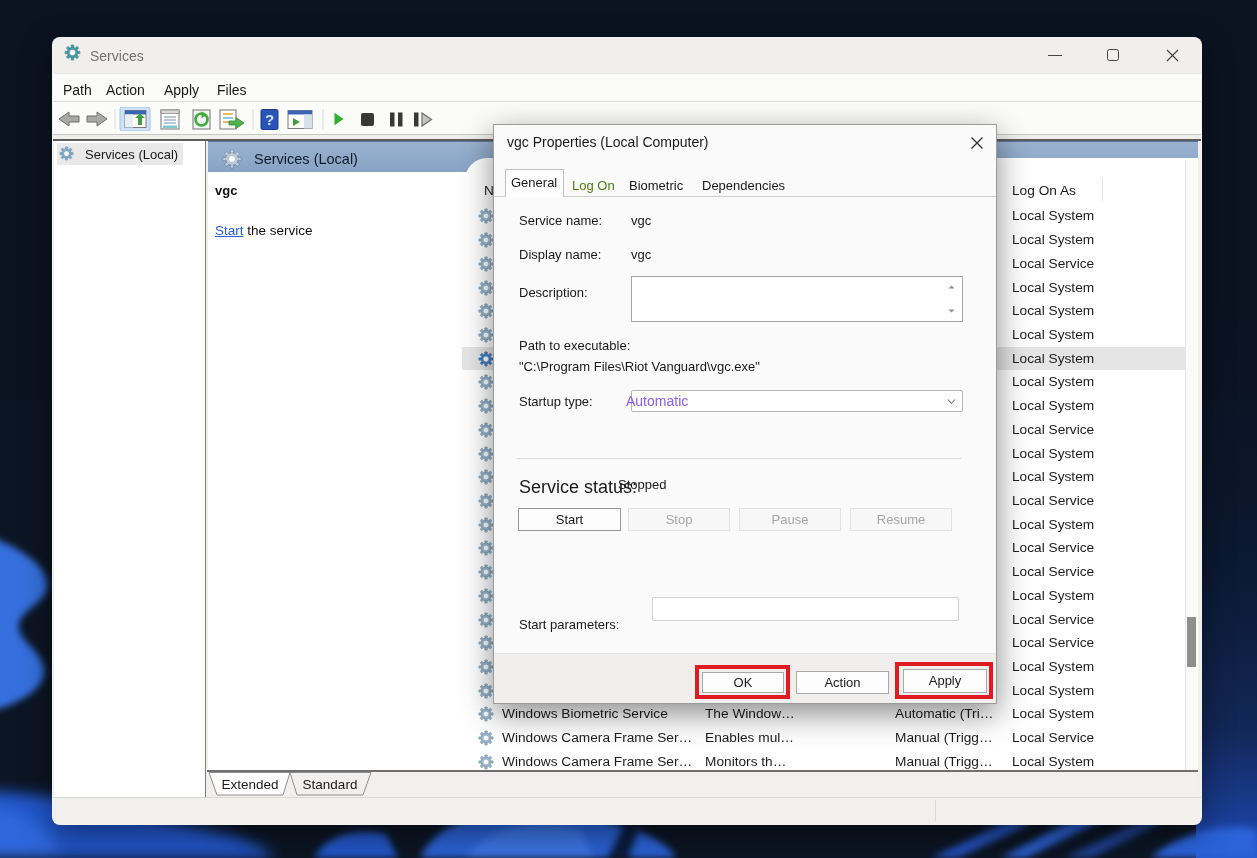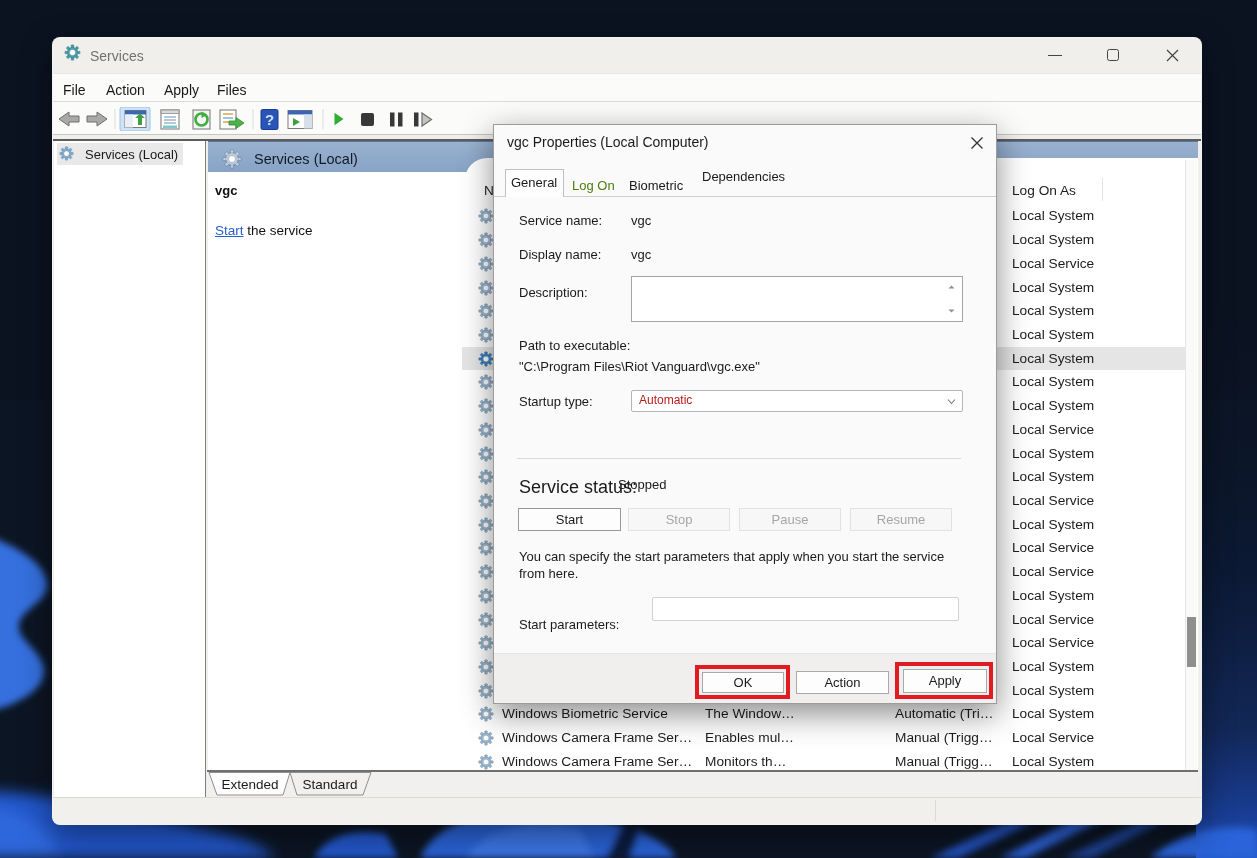--- a/index.html
+++ b/index.html
@@ -78,7 +78,7 @@
       </svg>
 
   <div class="abs" style="left:0;top:35px;width:1150px;height:28px;background:#fbfbfa;border-top:1px solid #e8e6e2"></div>
-  <div class="abs" style="left:10px;top:44px;font-size:14px;color:#191919">File</div>
+  <div class="abs" style="left:10px;top:44px;font-size:14px;color:#191919">Path</div>
   <div class="abs" style="left:53px;top:44px;font-size:14px;color:#191919">Action</div>
   <div class="abs" style="left:111px;top:44px;font-size:14px;color:#191919">Apply</div>
   <div class="abs" style="left:164px;top:44px;font-size:14px;color:#191919">Files</div>

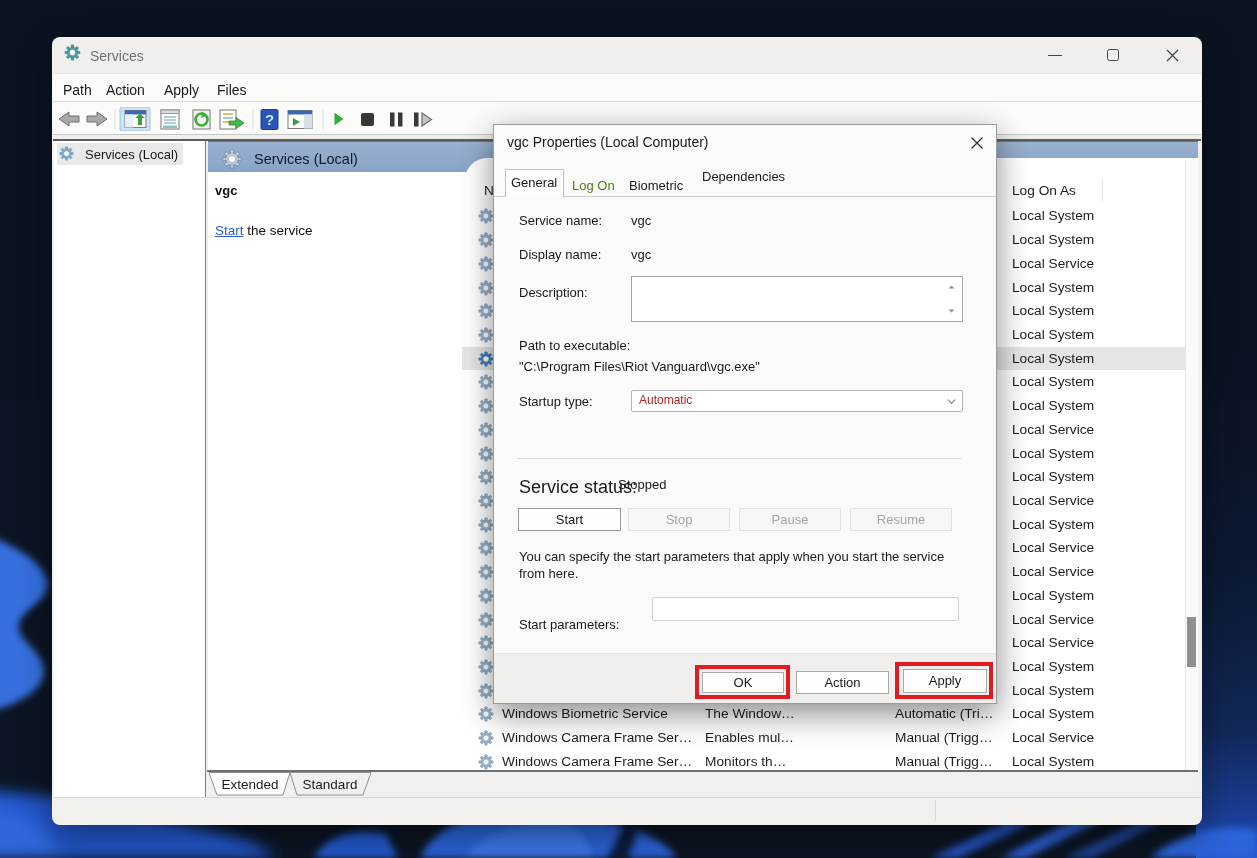--- a/index.html
+++ b/index.html
@@ -294,7 +294,7 @@
   <div class="abs" style="left:17px;top:50px;font-size:13px;color:#1a1a1a">General</div>
   <div class="abs" style="left:78px;top:53px;font-size:13px;color:#4d7c0f">Log On</div>
   <div class="abs" style="left:135px;top:53px;font-size:13px;color:#1a1a1a">Biometric</div>
-  <div class="abs" style="left:208px;top:44px;font-size:13px;color:#1a1a1a">Dependencies</div>
+  <div class="abs" style="left:208px;top:53px;font-size:13px;color:#1a1a1a">Dependencies</div>
 
   <div class="abs" style="left:25px;top:88px;font-size:13px;color:#1a1a1a">Service name:</div>
   <div class="abs" style="left:137px;top:88px;font-size:13px;color:#1a1a1a">vgc</div>

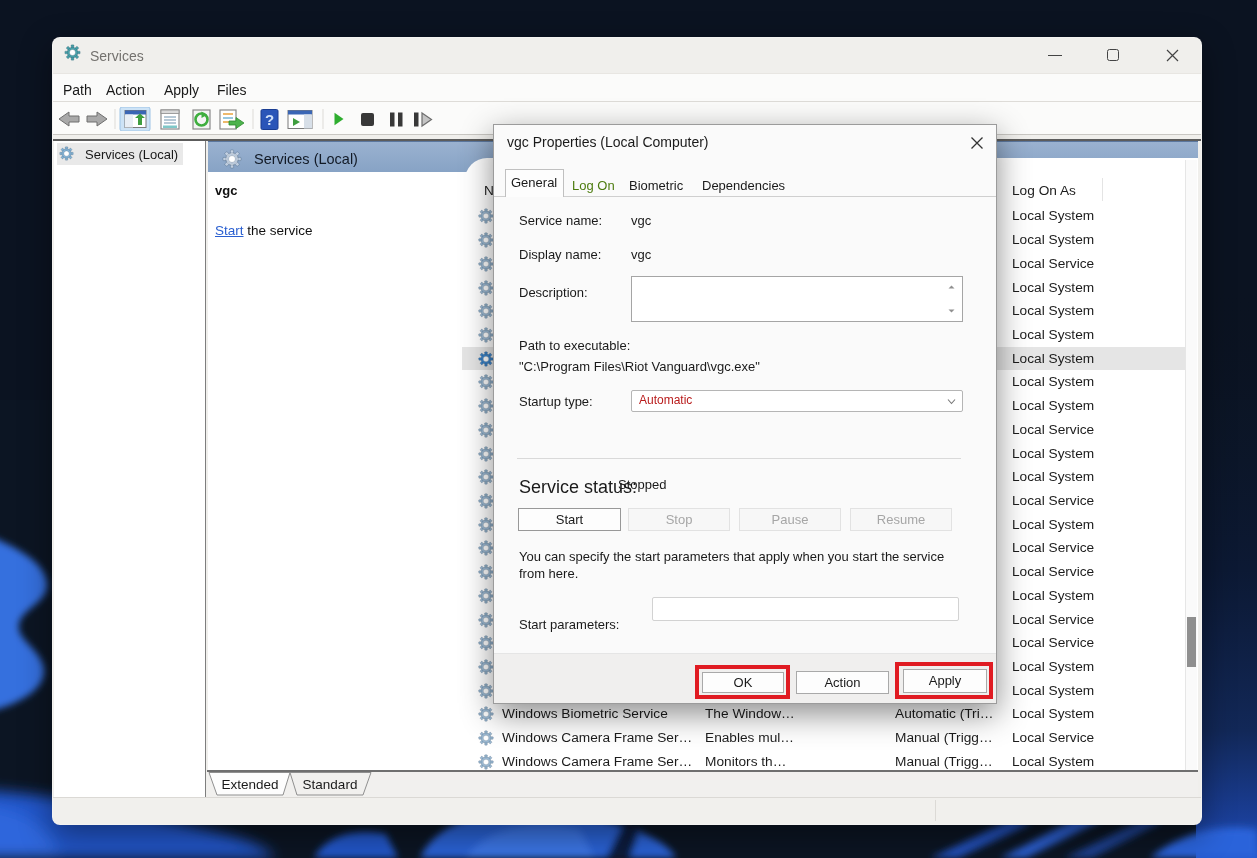--- a/index.html
+++ b/index.html
@@ -310,7 +310,7 @@
   <div class="abs" style="left:25px;top:234px;font-size:13px;color:#1a1a1a">"C:\Program Files\Riot Vanguard\vgc.exe"</div>
   <div class="abs" style="left:25px;top:269px;font-size:13px;color:#1a1a1a">Startup type:</div>
   <div class="abs" style="left:137px;top:265px;width:332px;height:22px;background:#fff;border:1px solid #b5b5b5;border-radius:2px"></div>
-  <div class="abs" style="left:145px;top:268px;font-size:12px;color:#b91c1c">Automatic</div>
+  <div class="abs" style="left:132px;top:268px;font-size:14px;color:#8b5cf6">Automatic</div>
   <svg class="abs" style="left:453px;top:273px" width="9" height="7" viewBox="0 0 9 7">
         <path d="M1 1.5 L4.5 5.5 L8 1.5" fill="none" stroke="#777" stroke-width="1.1"></path>
       </svg>

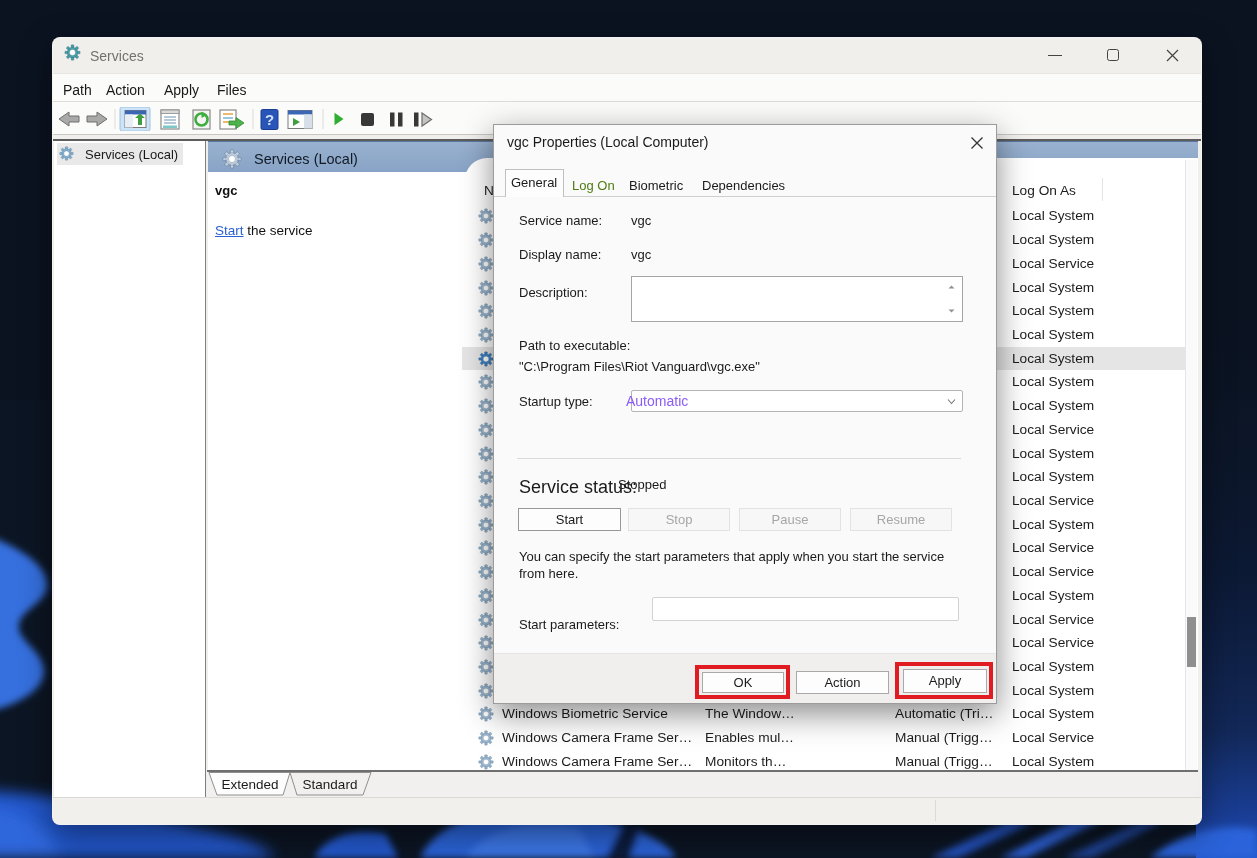--- a/index.html
+++ b/index.html
@@ -323,7 +323,6 @@
   <div class="abs" style="left:134px;top:383px;width:102px;height:23px;background:#f7f7f7;border:1px solid #e2e2e2;font-size:13px;color:#a6a6a6;text-align:center;line-height:21px">Stop</div>
   <div class="abs" style="left:245px;top:383px;width:102px;height:23px;background:#f7f7f7;border:1px solid #e2e2e2;font-size:13px;color:#a6a6a6;text-align:center;line-height:21px">Pause</div>
   <div class="abs" style="left:356px;top:383px;width:102px;height:23px;background:#f7f7f7;border:1px solid #e2e2e2;font-size:13px;color:#a6a6a6;text-align:center;line-height:21px">Resume</div>
-  <div class="abs" style="left:25px;top:424px;width:440px;font-size:13px;color:#1a1a1a;line-height:16.5px">You can specify the start parameters that apply when you start the service from here.</div>
   <div class="abs" style="left:25px;top:492px;font-size:13px;color:#1a1a1a">Start parameters:</div>
   <div class="abs" style="left:158px;top:472px;width:307px;height:24px;background:#fff;border:1px solid #d2d2d2;border-radius:2px"></div>
 

